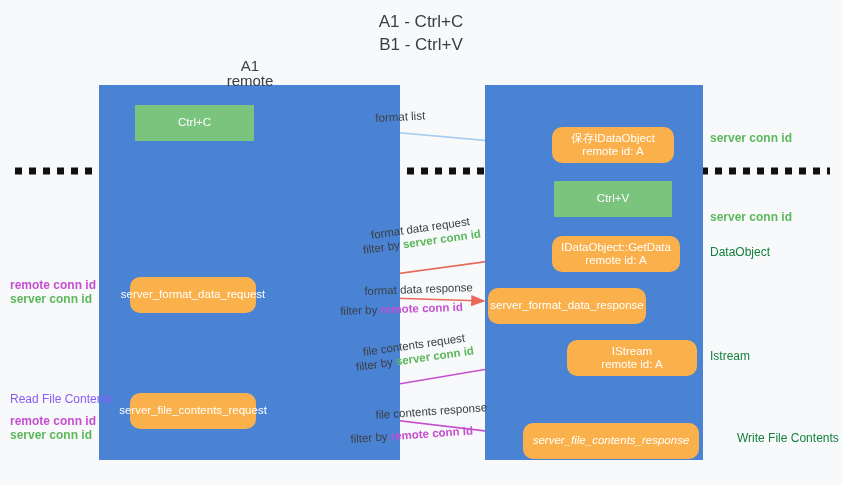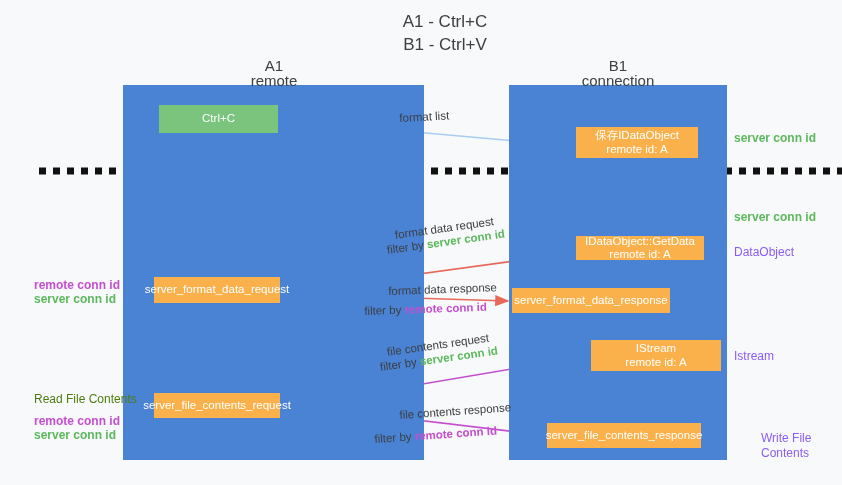--- a/index.html
+++ b/index.html
@@ -11,7 +11,7 @@
     overflow:hidden;
     color:#3c4043;
   }
-  #stage{position:absolute;inset:0;margin-left:24px;}
+  #stage{position:absolute;inset:0;}
   .svg-layer{position:absolute;left:0;top:0;width:842px;height:485px;}
   .abs{position:absolute;}
 

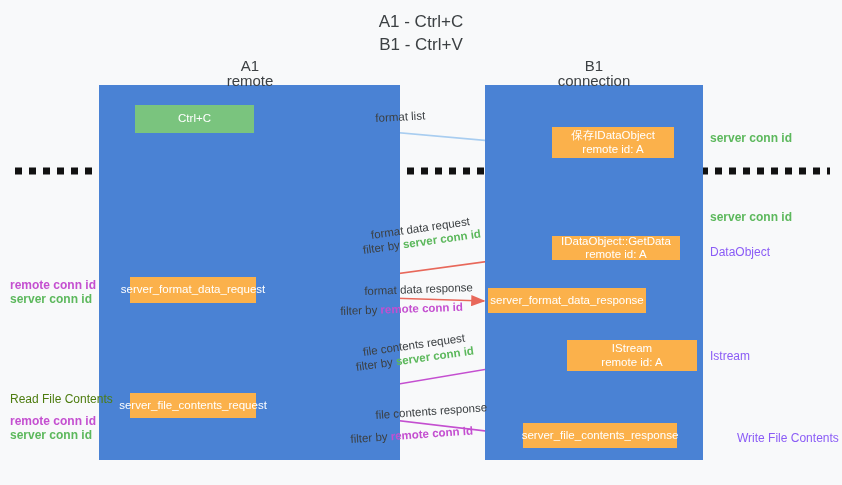--- a/index.html
+++ b/index.html
@@ -141,8 +141,6 @@
 
   <div class="abs col-head" id="head-a1">A1
 remote</div>
-  <div class="abs col-head" id="head-b1">B1
-connection</div>
 
   <div class="abs node green" id="n-ctrlc">Ctrl+C</div>
   <div class="abs node orange" id="n-idataobject">保存IDataObject

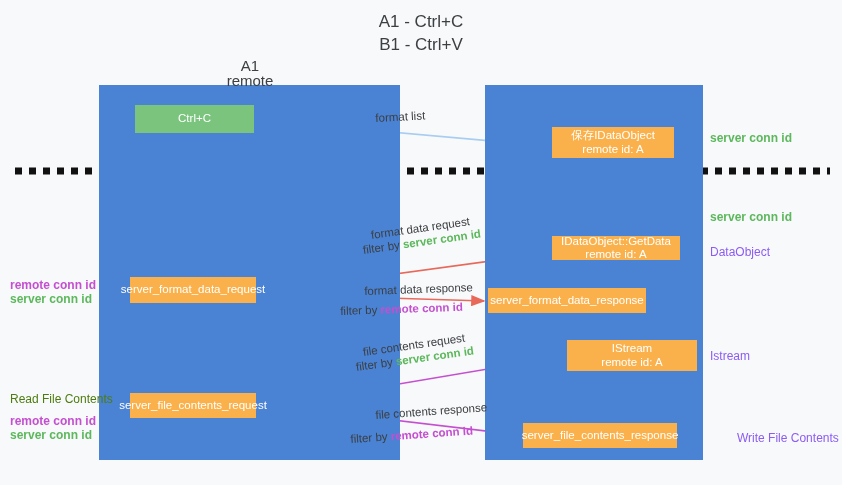--- a/index.html
+++ b/index.html
@@ -42,7 +42,7 @@
     font-size:11.5px;line-height:13.5px;
     white-space:pre-line;
     box-sizing:border-box;
-    padding:12px 4px;
+    padding:18px 4px;
   }
   .node.green{background:#7ac47e;}
   .node.orange{background:#fbb14b;}

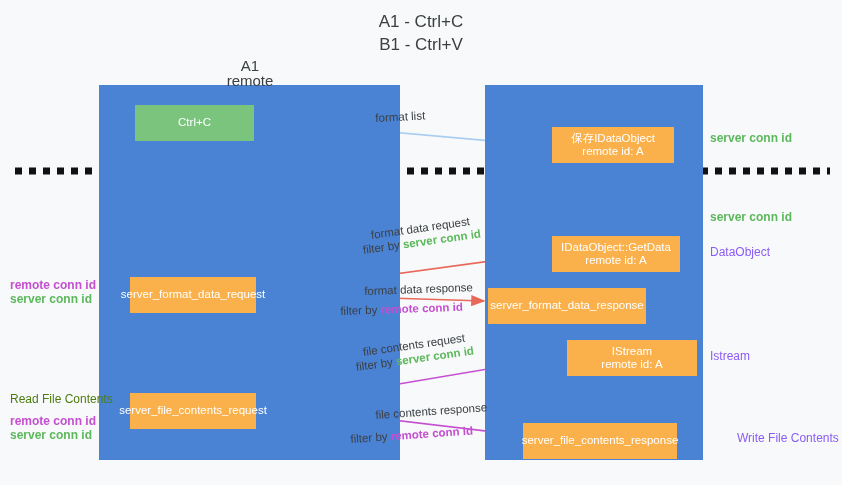--- a/index.html
+++ b/index.html
@@ -45,7 +45,7 @@
     padding:18px 4px;
   }
   .node.green{background:#7ac47e;}
-  .node.orange{background:#fbb14b;}
+  .node.orange{background:#fbb14b;border-radius:10px;}
 
   #n-ctrlc{left:135px;top:105px;width:119px;height:28px;}
   #n-idataobject{left:552px;top:127px;width:122px;height:31px;}

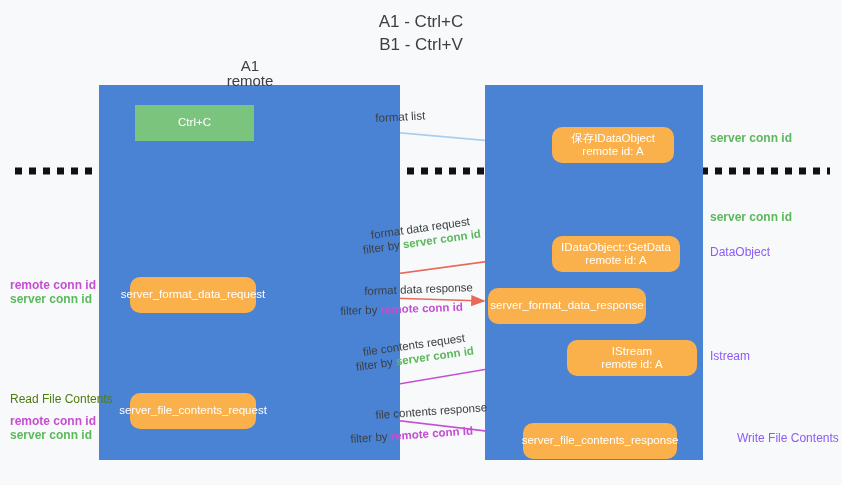--- a/index.html
+++ b/index.html
@@ -145,6 +145,7 @@
   <div class="abs node green" id="n-ctrlc">Ctrl+C</div>
   <div class="abs node orange" id="n-idataobject">保存IDataObject
 remote id: A</div>
+  <div class="abs node green" id="n-ctrlv">Ctrl+V</div>
   <div class="abs node orange" id="n-getdata">IDataObject::GetData
 remote id: A</div>
   <div class="abs node orange" id="n-fmtreq">server_format_data_request</div>

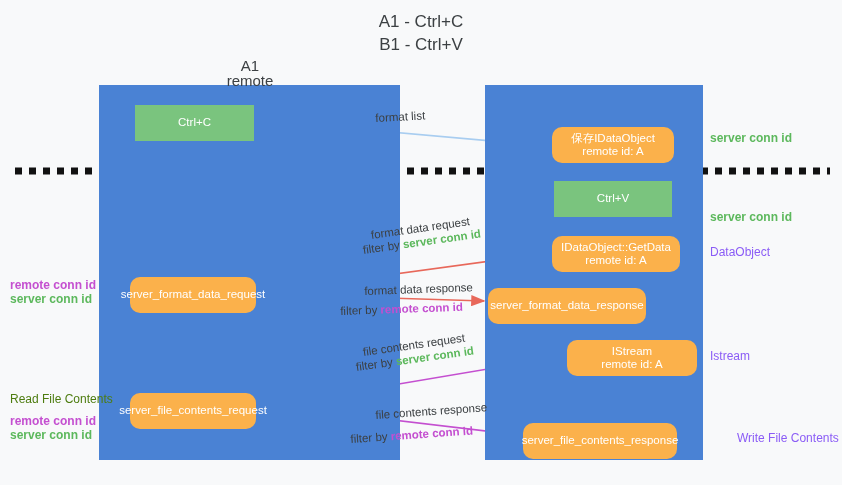--- a/index.html
+++ b/index.html
@@ -58,7 +58,7 @@
   #n-fileresp{left:523px;top:423px;width:154px;height:25px;}
 
   
-  .side-note{font-size:12px;line-height:15px;color:#8b5cf6;}
+  .side-note{font-size:12px;line-height:15px;color:#15803d;}
   .green-txt{color:#5cb85c;font-weight:bold;}
   .purple-txt{color:#c44fd0;font-weight:bold;}
 

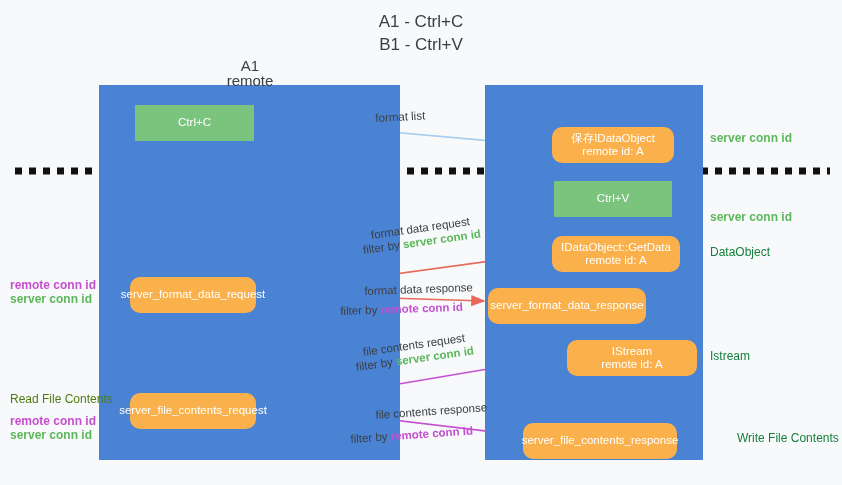--- a/index.html
+++ b/index.html
@@ -72,7 +72,7 @@
   .left-note{font-size:12px;line-height:14px;text-align:left;}
   #note-left-1{left:10px;top:278px;}
   #note-left-2{left:10px;top:394px;}
-  #note-read{left:10px;top:392px;font-size:12px;color:#4d7c0f;}
+  #note-read{left:10px;top:392px;font-size:12px;color:#8b5cf6;}
   #note-left-2{top:414px;}
 
   

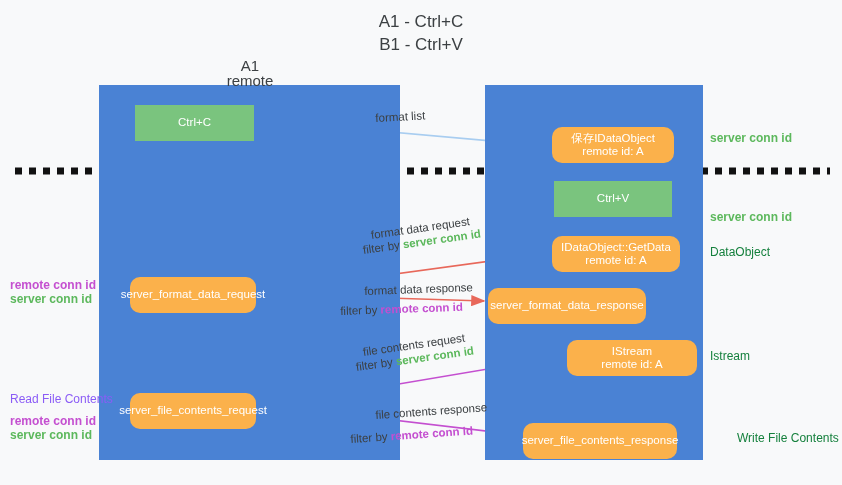--- a/index.html
+++ b/index.html
@@ -55,7 +55,7 @@
   #n-fmtresp{left:488px;top:288px;width:158px;height:25px;text-align:right;}
   #n-istream{left:567px;top:340px;width:130px;height:31px;}
   #n-filereq{left:130px;top:393px;width:126px;height:25px;}
-  #n-fileresp{left:523px;top:423px;width:154px;height:25px;}
+  #n-fileresp{left:523px;top:423px;width:176px;height:25px;font-style:italic;}
 
   
   .side-note{font-size:12px;line-height:15px;color:#15803d;}

